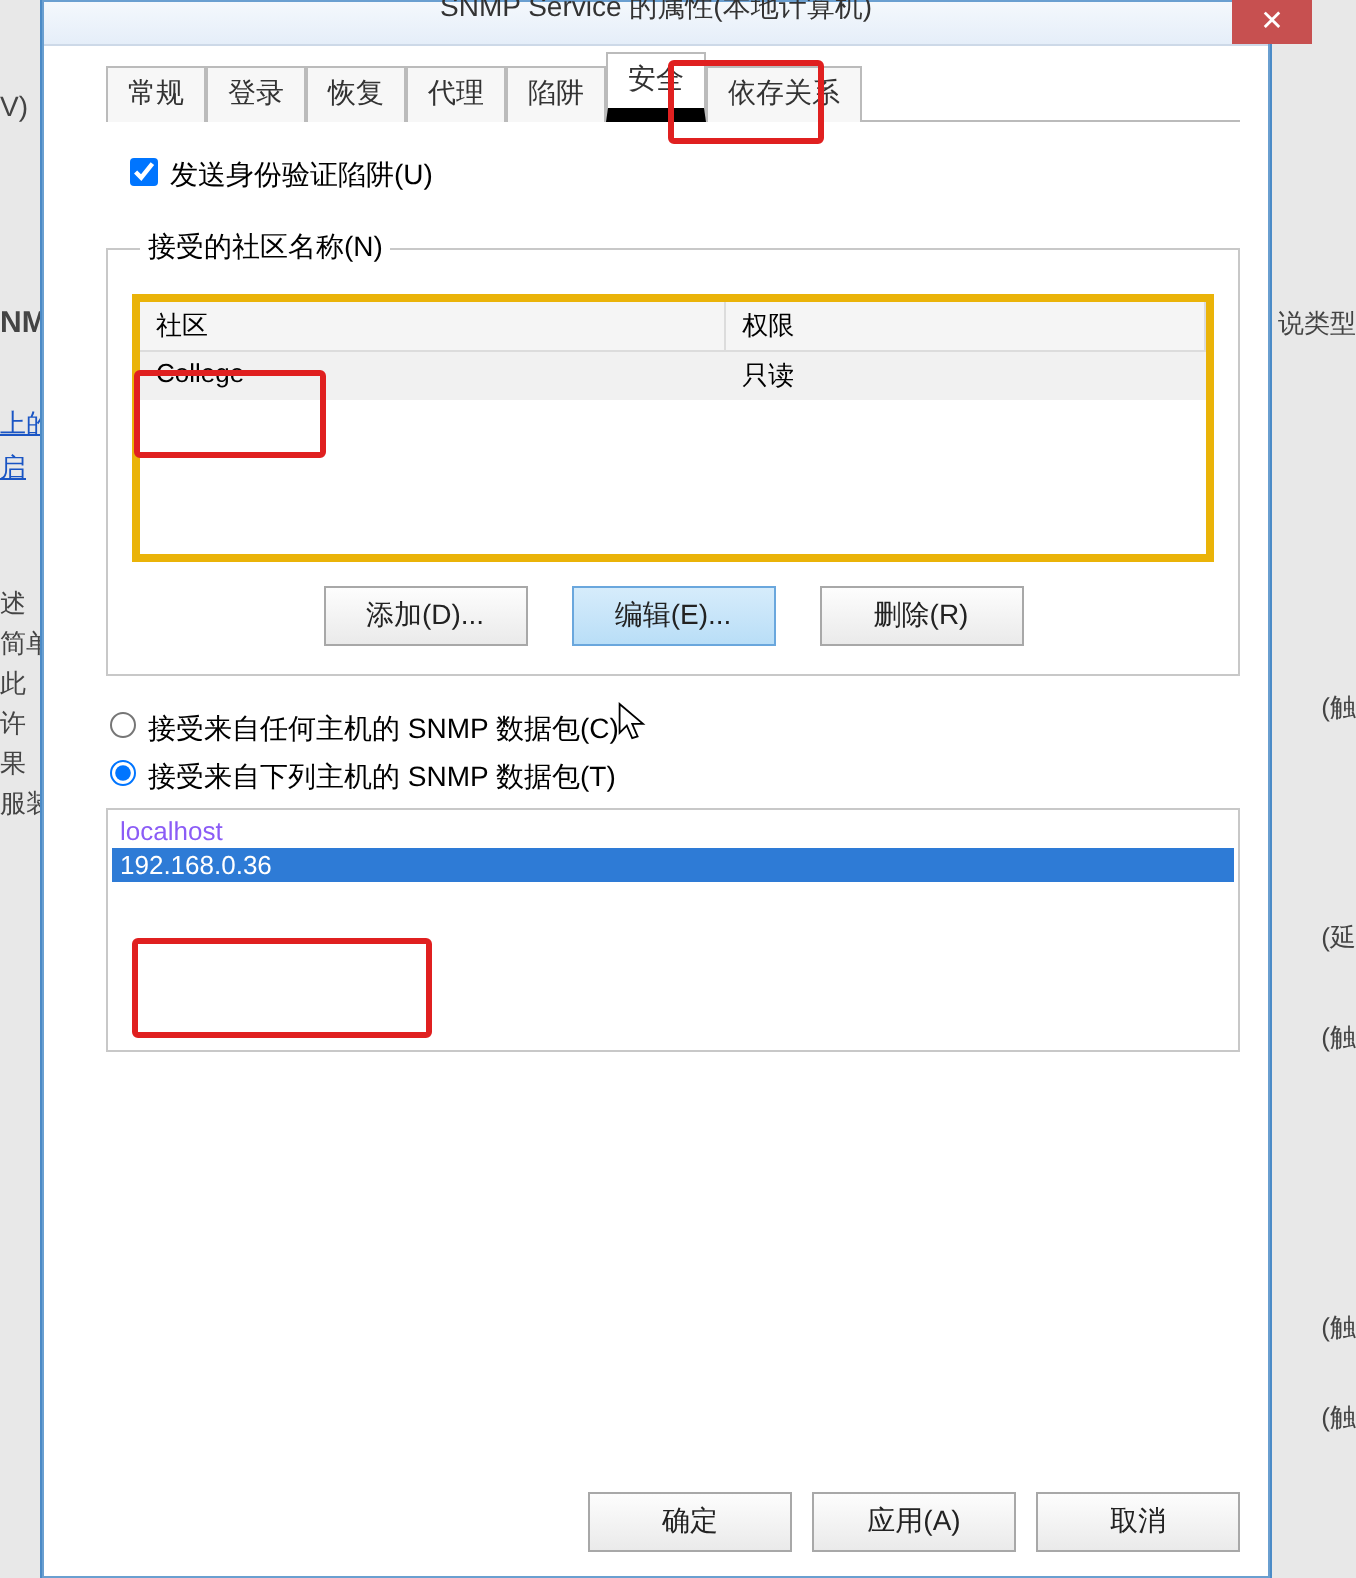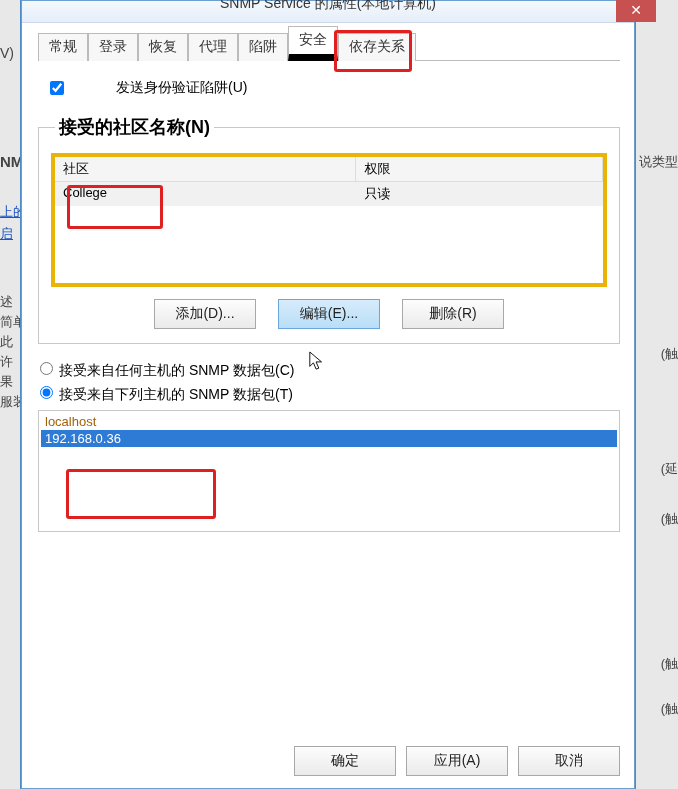--- a/index.html
+++ b/index.html
@@ -57,7 +57,7 @@
     .dialog-body {
       position:absolute;
       top:22px; left:0; right:0; bottom:0;
-      padding: 10px 14px 14px 16px;
+      padding: 10px 14px 14px 31px;
       border-radius: 20px;
     }
     .tabstrip {

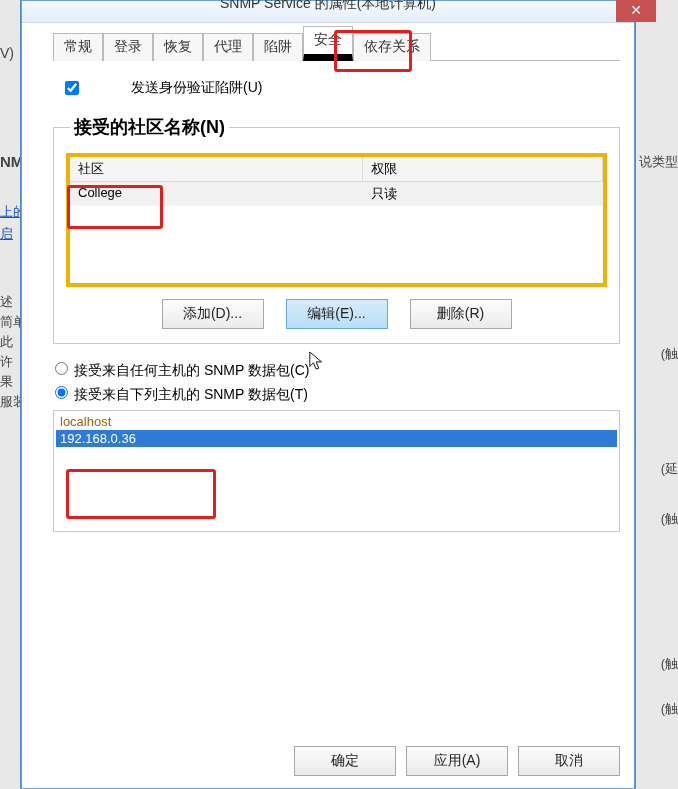--- a/index.html
+++ b/index.html
@@ -85,10 +85,9 @@
       z-index:2;
     }
     .checkbox-row {
-      display:flex; align-items:center;
+      display:flex; align-items:flex-start;
       margin: 6px 0 18px 12px;
       font-size:14px;
-      gap:46px;
     }
     .checkbox-row input { margin-right:6px; width:14px; height:14px;}
     fieldset {

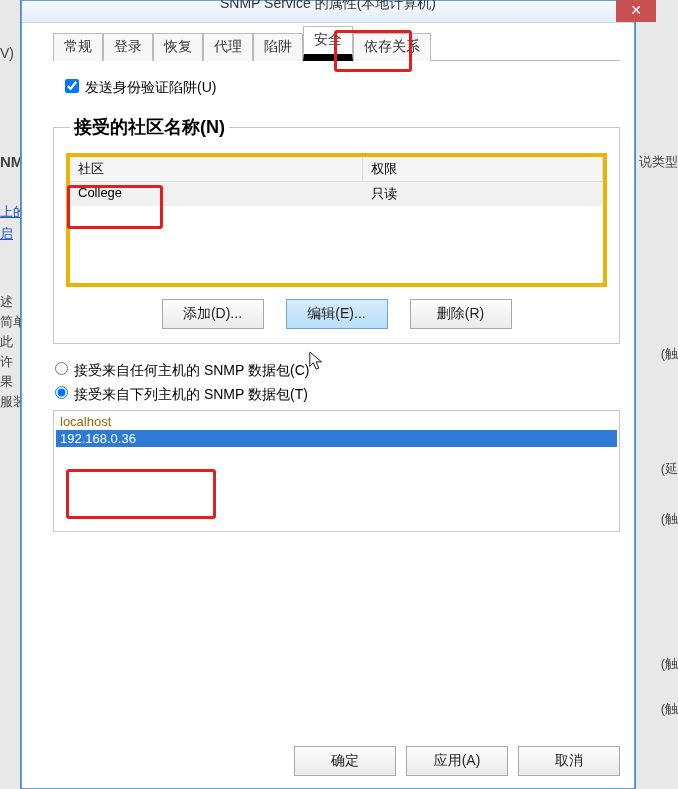--- a/index.html
+++ b/index.html
@@ -97,10 +97,9 @@
       position: relative;
     }
     legend {
-      font-size:18px;
+      font-size:14px;
       padding: 0 4px;
       margin-left: 4px;
-      font-weight: bold;
     }
     .listview {
       border:4px solid #eab308;

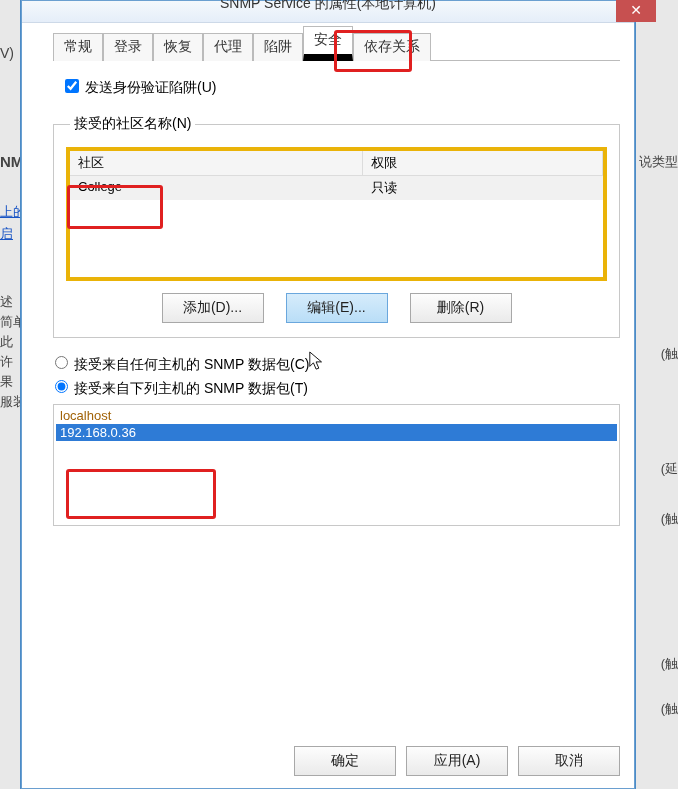--- a/index.html
+++ b/index.html
@@ -164,7 +164,7 @@
     .listbox .item {
       font-size:13px;
       padding:1px 4px;
-      color:#a16207;
+      color:#8b5cf6;
     }
     .listbox .item.selected {
       background:#2e7bd6;

